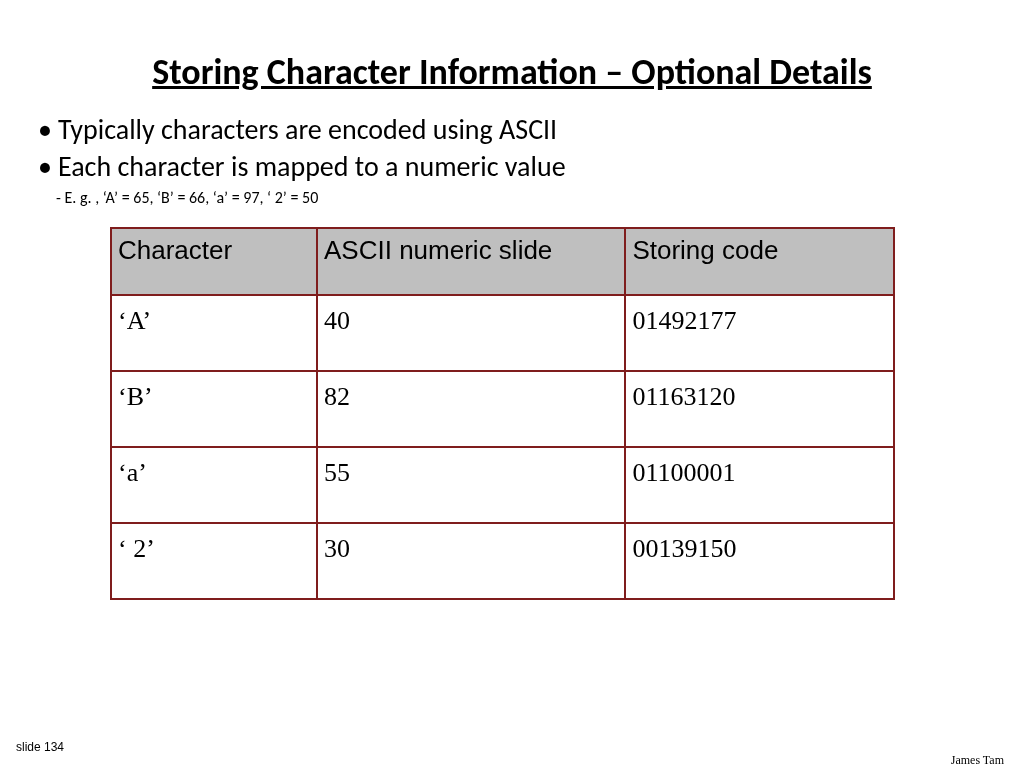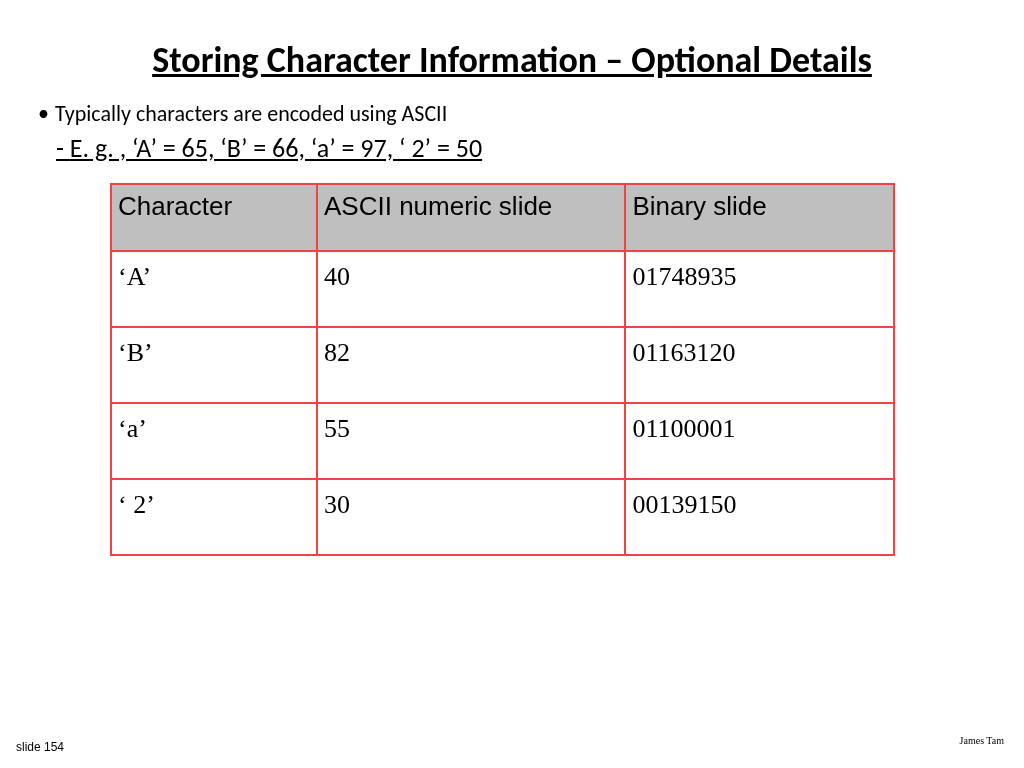--- a/index.html
+++ b/index.html
@@ -17,7 +17,7 @@
     box-sizing: border-box;
     width: 1024px;
     height: 768px;
-    padding: 28px 30px 20px 30px;
+    padding: 40px 30px 20px 30px;
     position: relative;
   }
   .title {

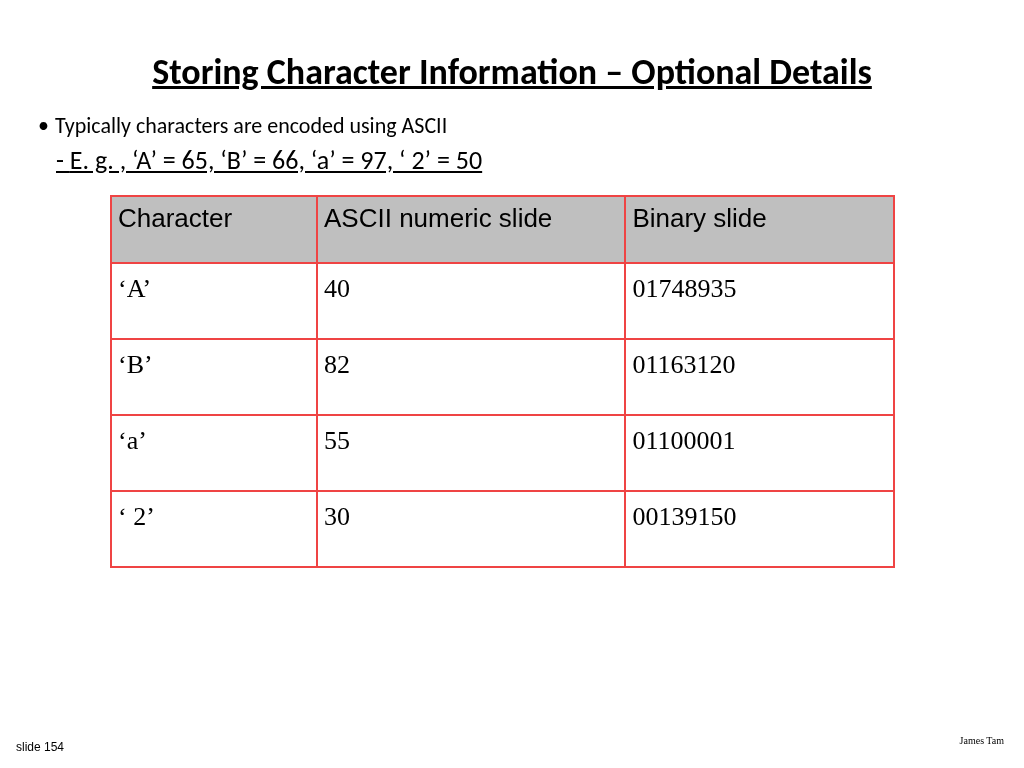--- a/index.html
+++ b/index.html
@@ -33,7 +33,7 @@
     padding: 0 0 0 8px;
   }
   .bullet-main {
-    font-size: 22px;
+    font-size: 28px;
     line-height: 1.25;
     margin: 2px 0;
   }

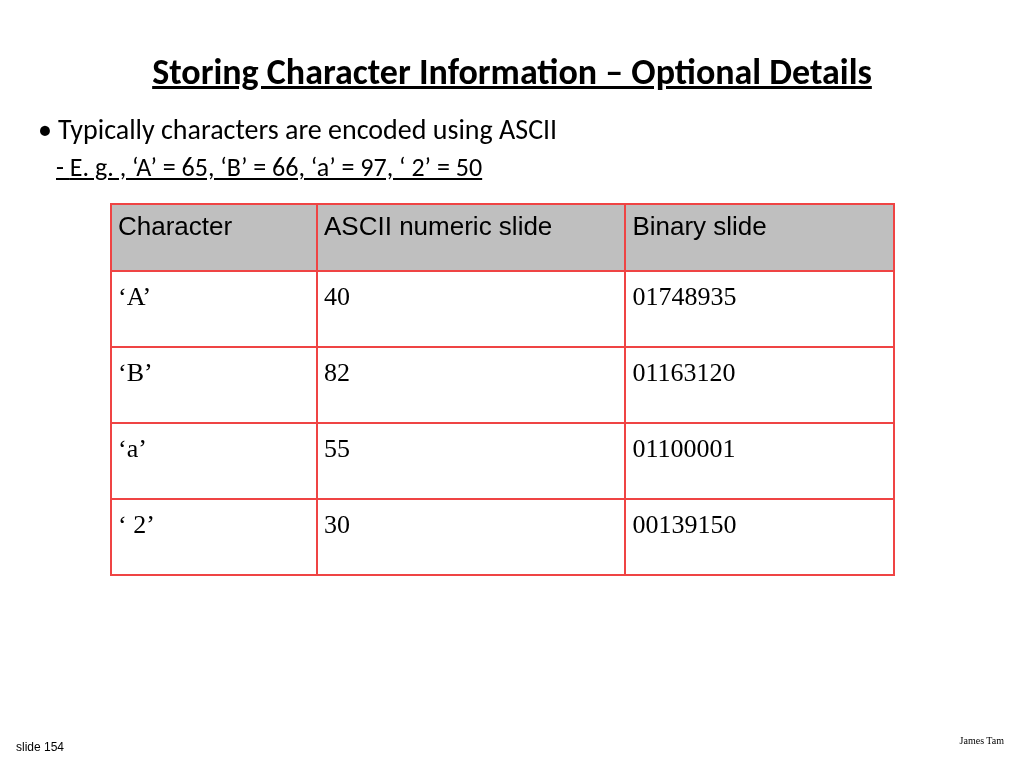--- a/index.html
+++ b/index.html
@@ -101,6 +101,7 @@
 
   <div class="bullets">
     <div class="bullet-main">Typically characters are encoded using ASCII</div>
+    <div class="bullet-main">Each character is mapped to a numeric value</div>
     <div class="bullet-sub">E. g. , ‘A’ = 65, ‘B’ = 66, ‘a’ = 97, ‘ 2’ = 50</div>
   </div>
 

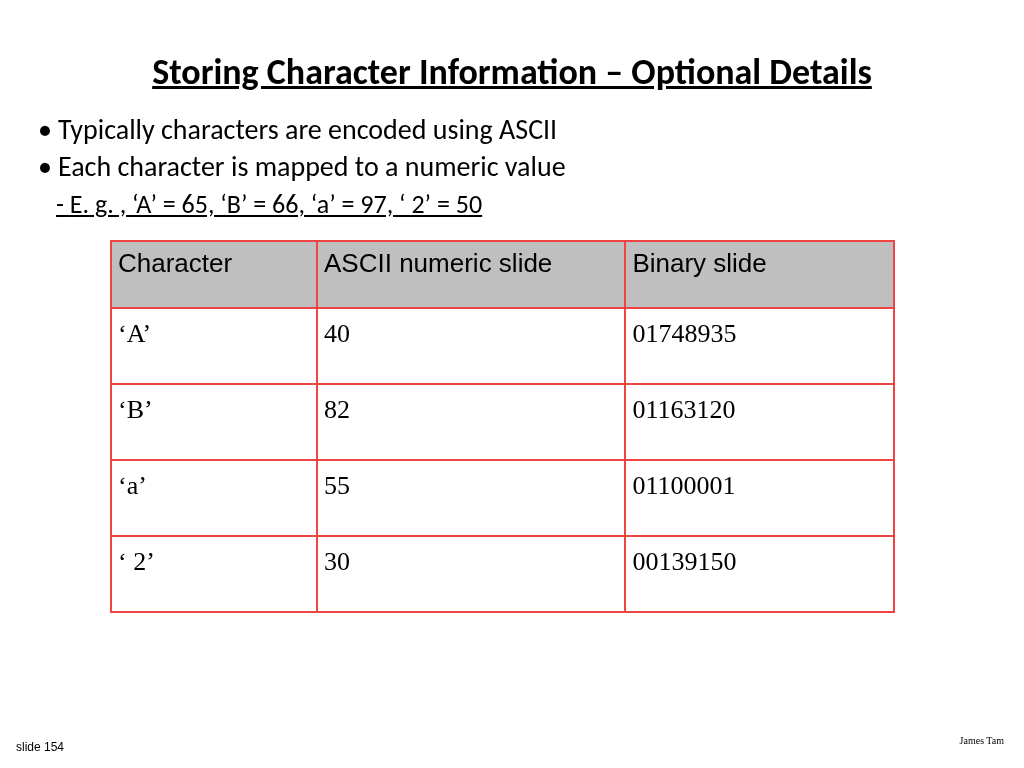--- a/index.html
+++ b/index.html
@@ -42,10 +42,9 @@
     margin-right: 6px;
   }
   .bullet-sub {
-    font-size: 26px;
+    font-size: 16px;
     line-height: 1.3;
     margin: 4px 0 10px 18px;
-    text-decoration: underline;
   }
   .bullet-sub::before {
     content: "- ";

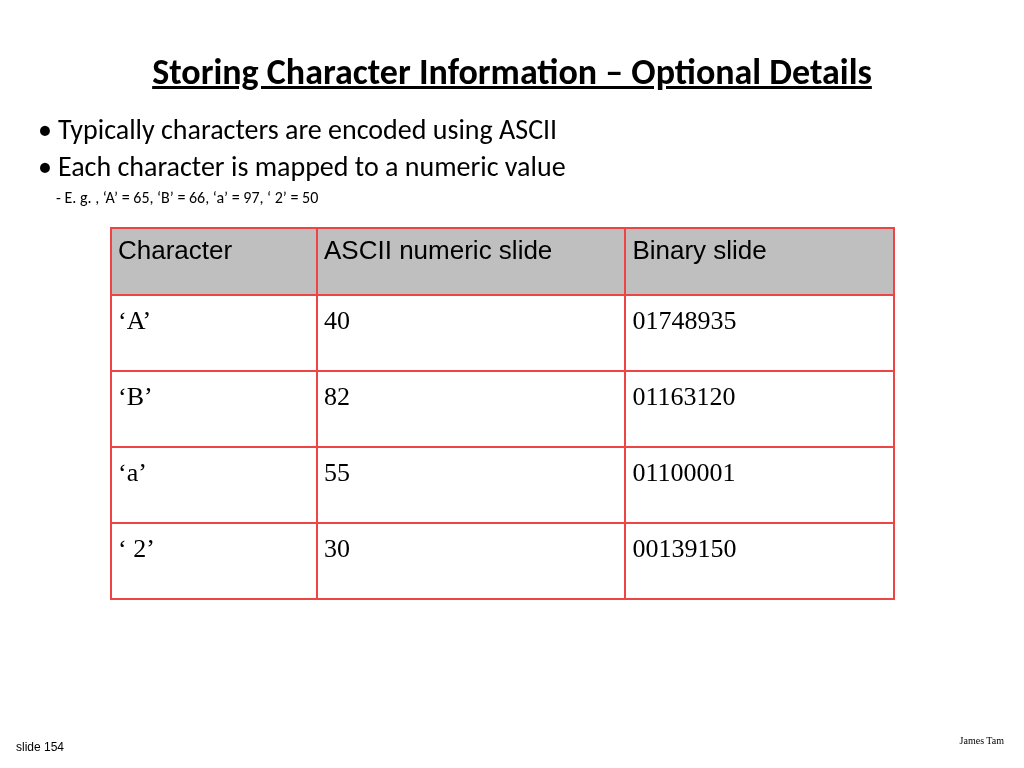--- a/index.html
+++ b/index.html
@@ -55,7 +55,7 @@
     width: 785px;
   }
   table.ascii th, table.ascii td {
-    border: 2px solid #ef4444;
+    border: 2px solid #7f1d1d;
     text-align: left;
     vertical-align: top;
     font-weight: 400;

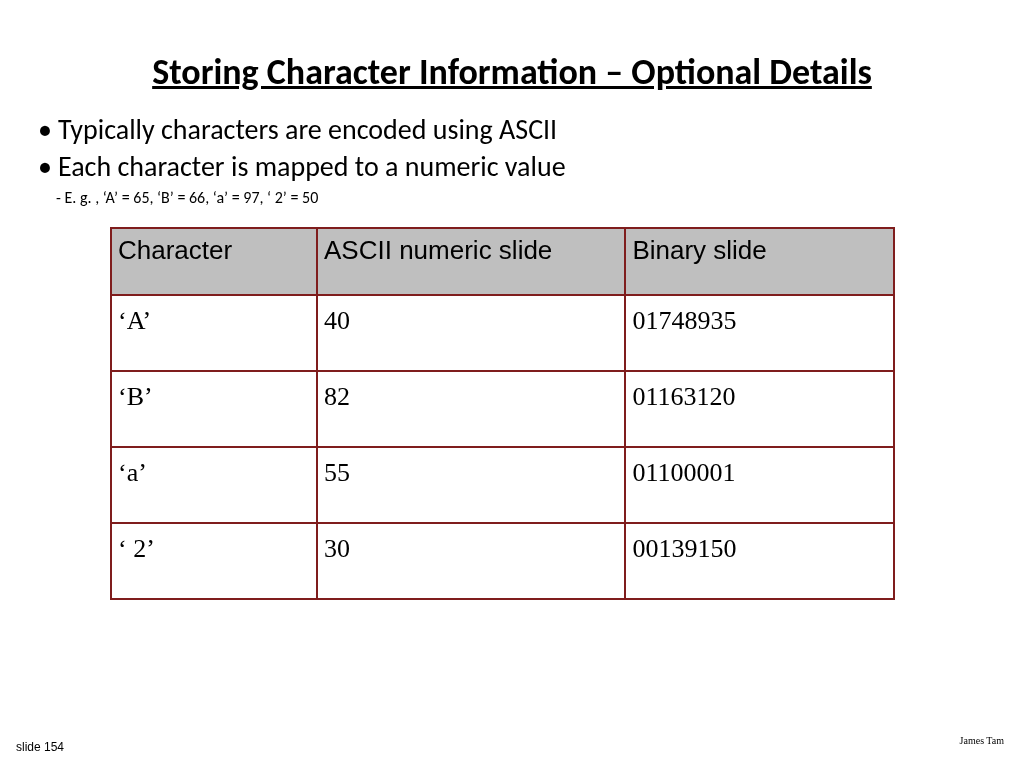--- a/index.html
+++ b/index.html
@@ -109,7 +109,7 @@
       <tr>
         <th class="col-char">Character</th>
         <th class="col-code">ASCII numeric slide</th>
-        <th class="col-binary">Binary slide</th>
+        <th class="col-binary">Storing code</th>
       </tr>
     </thead>
     <tbody>

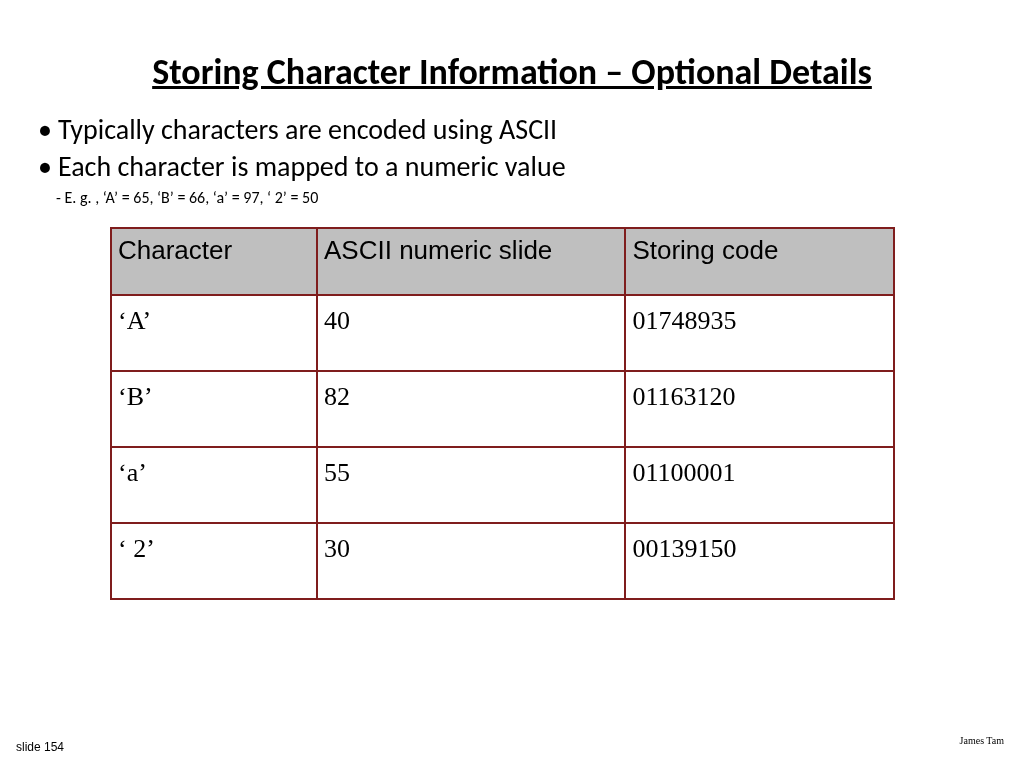--- a/index.html
+++ b/index.html
@@ -116,7 +116,7 @@
       <tr>
         <td>‘A’</td>
         <td>40</td>
-        <td>01748935</td>
+        <td>01492177</td>
       </tr>
       <tr>
         <td>‘B’</td>

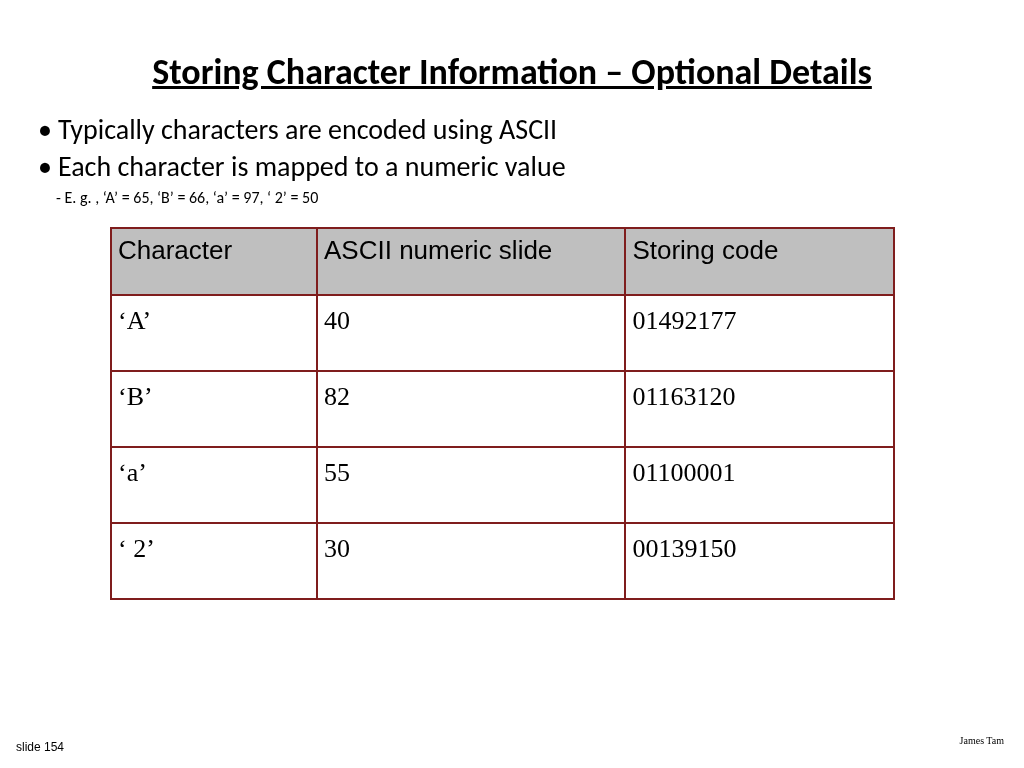--- a/index.html
+++ b/index.html
@@ -136,7 +136,7 @@
     </tbody>
   </table>
 
-  <div class="footer-left">slide 154</div>
+  <div class="footer-left">slide 134</div>
   <div class="footer-right">James Tam</div>
 
 </div>

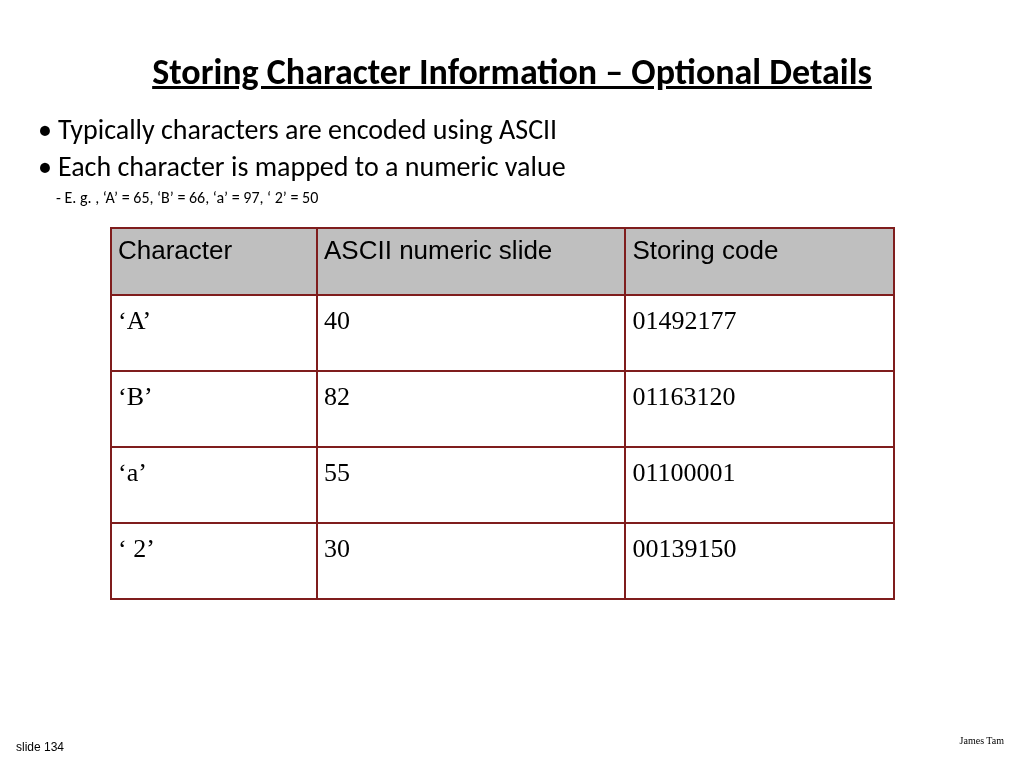--- a/index.html
+++ b/index.html
@@ -85,8 +85,8 @@
   .footer-right {
     position: absolute;
     right: 20px;
-    bottom: 22px;
-    font-size: 10px;
+    bottom: 0;
+    font-size: 12px;
     font-family: "Times New Roman", serif;
     color: #000;
   }

